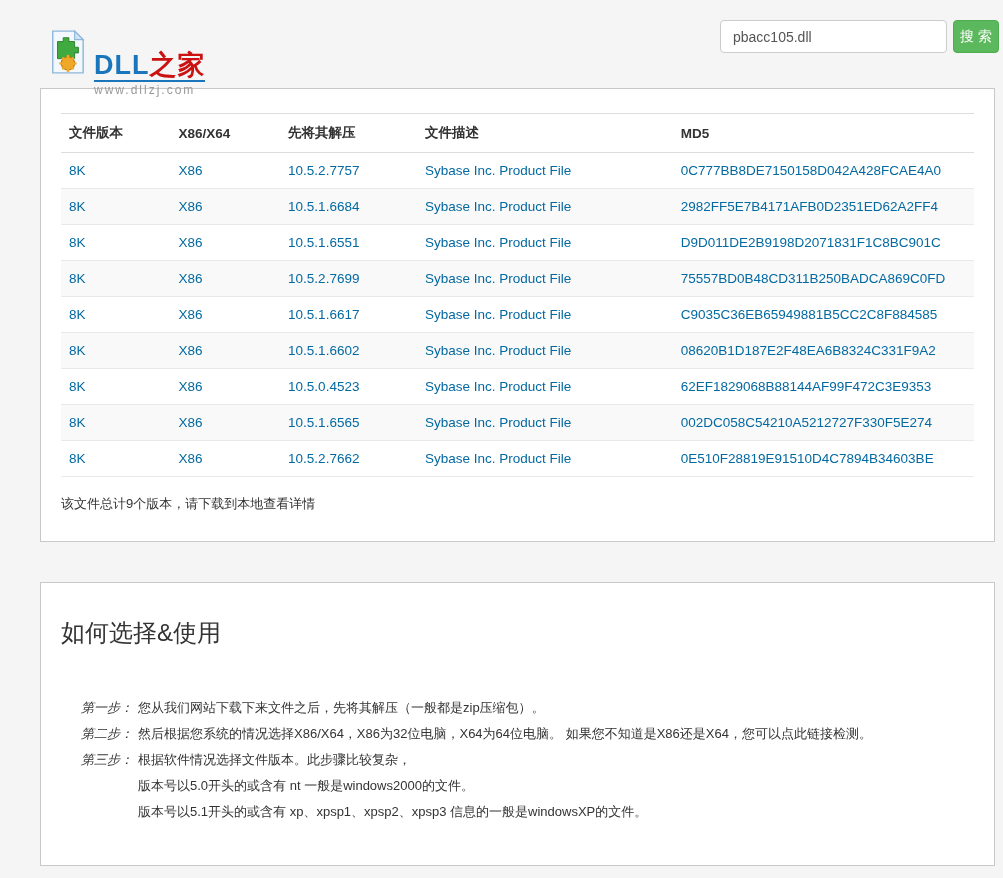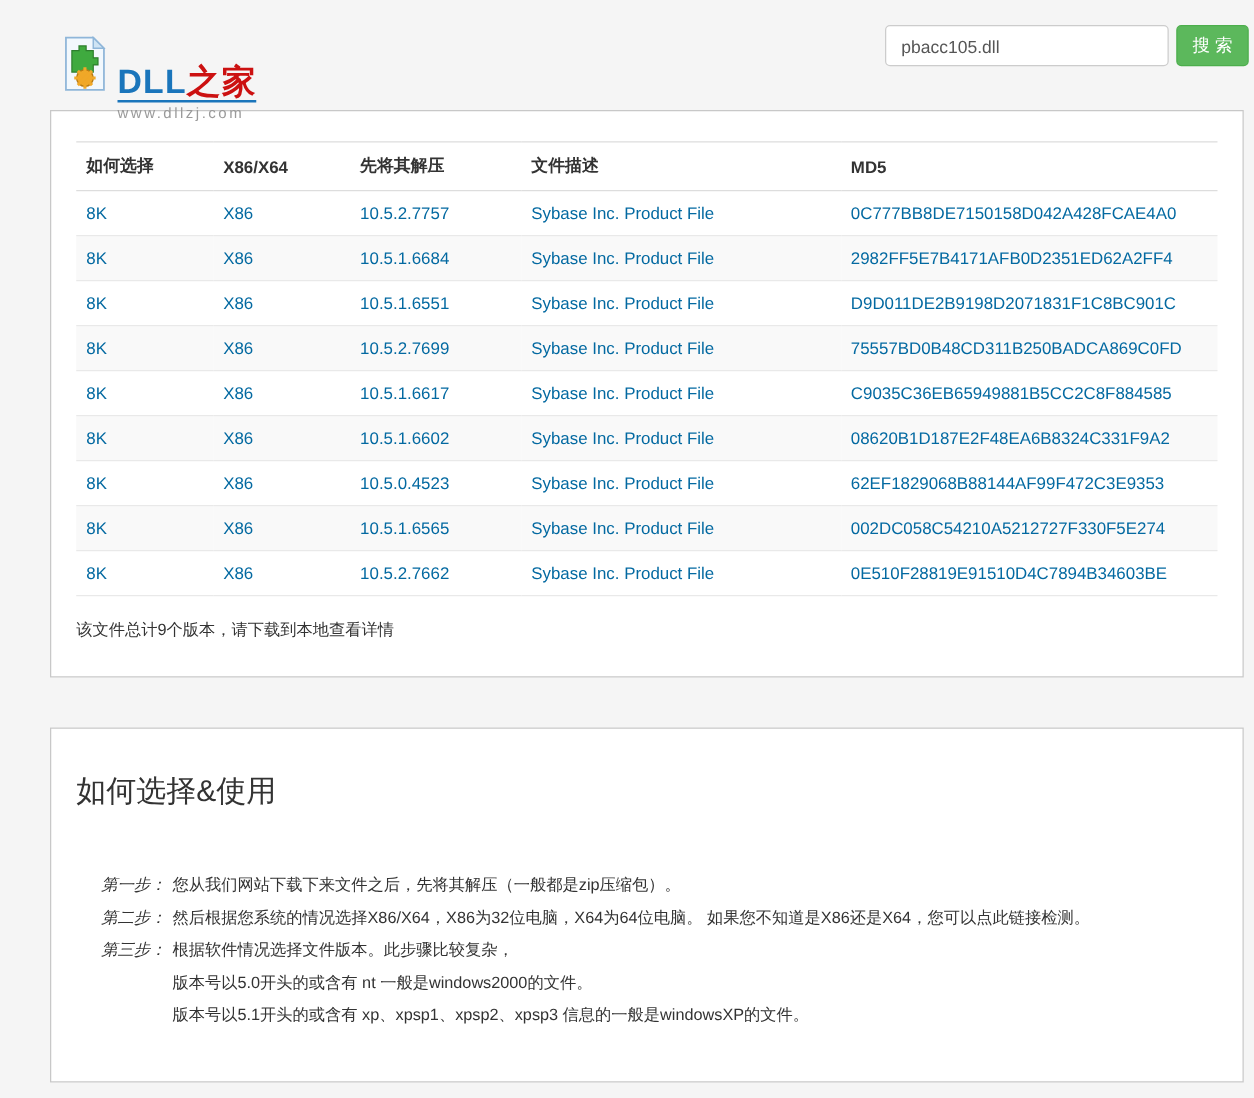--- a/index.html
+++ b/index.html
@@ -41,7 +41,7 @@
     outline:none;
   }
   .search-button {
-    width:58px; height:33px;
+    width:46px; height:33px;
     background:#5cb85c; border:1px solid #4cae4c; border-radius:4px;
     color:#fff; font-size:14px; cursor:pointer;
     font-family:"Liberation Sans","DejaVu Sans",sans-serif;

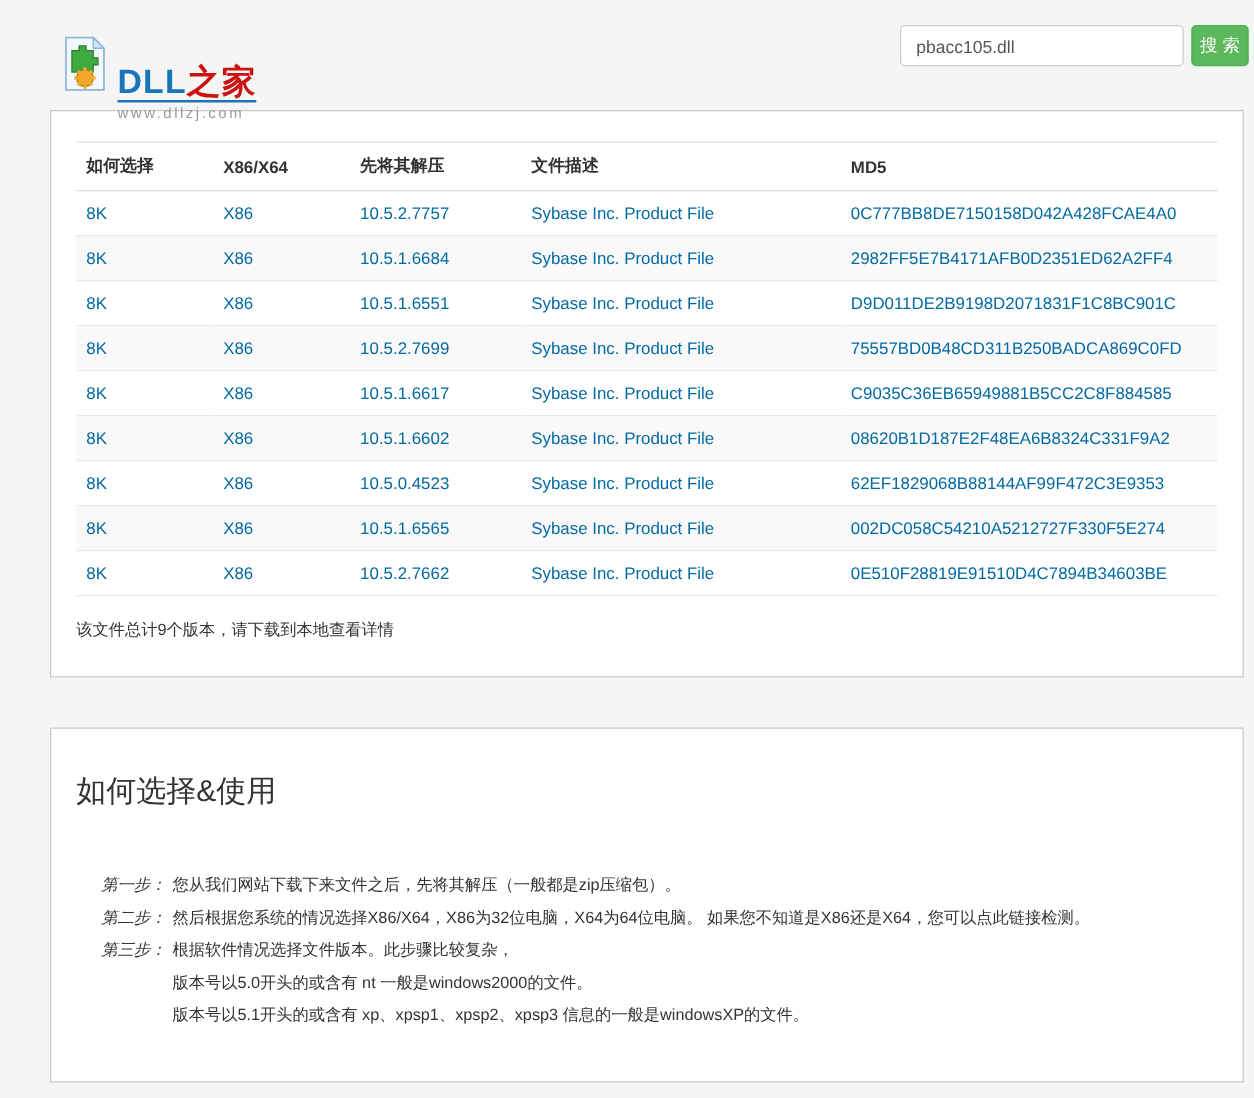--- a/index.html
+++ b/index.html
@@ -137,7 +137,7 @@
     </colgroup>
     <thead>
       <tr>
-        <th>如何选择</th>
+        <th>文件版本</th>
         <th>X86/X64</th>
         <th>先将其解压</th>
         <th>文件描述</th>

